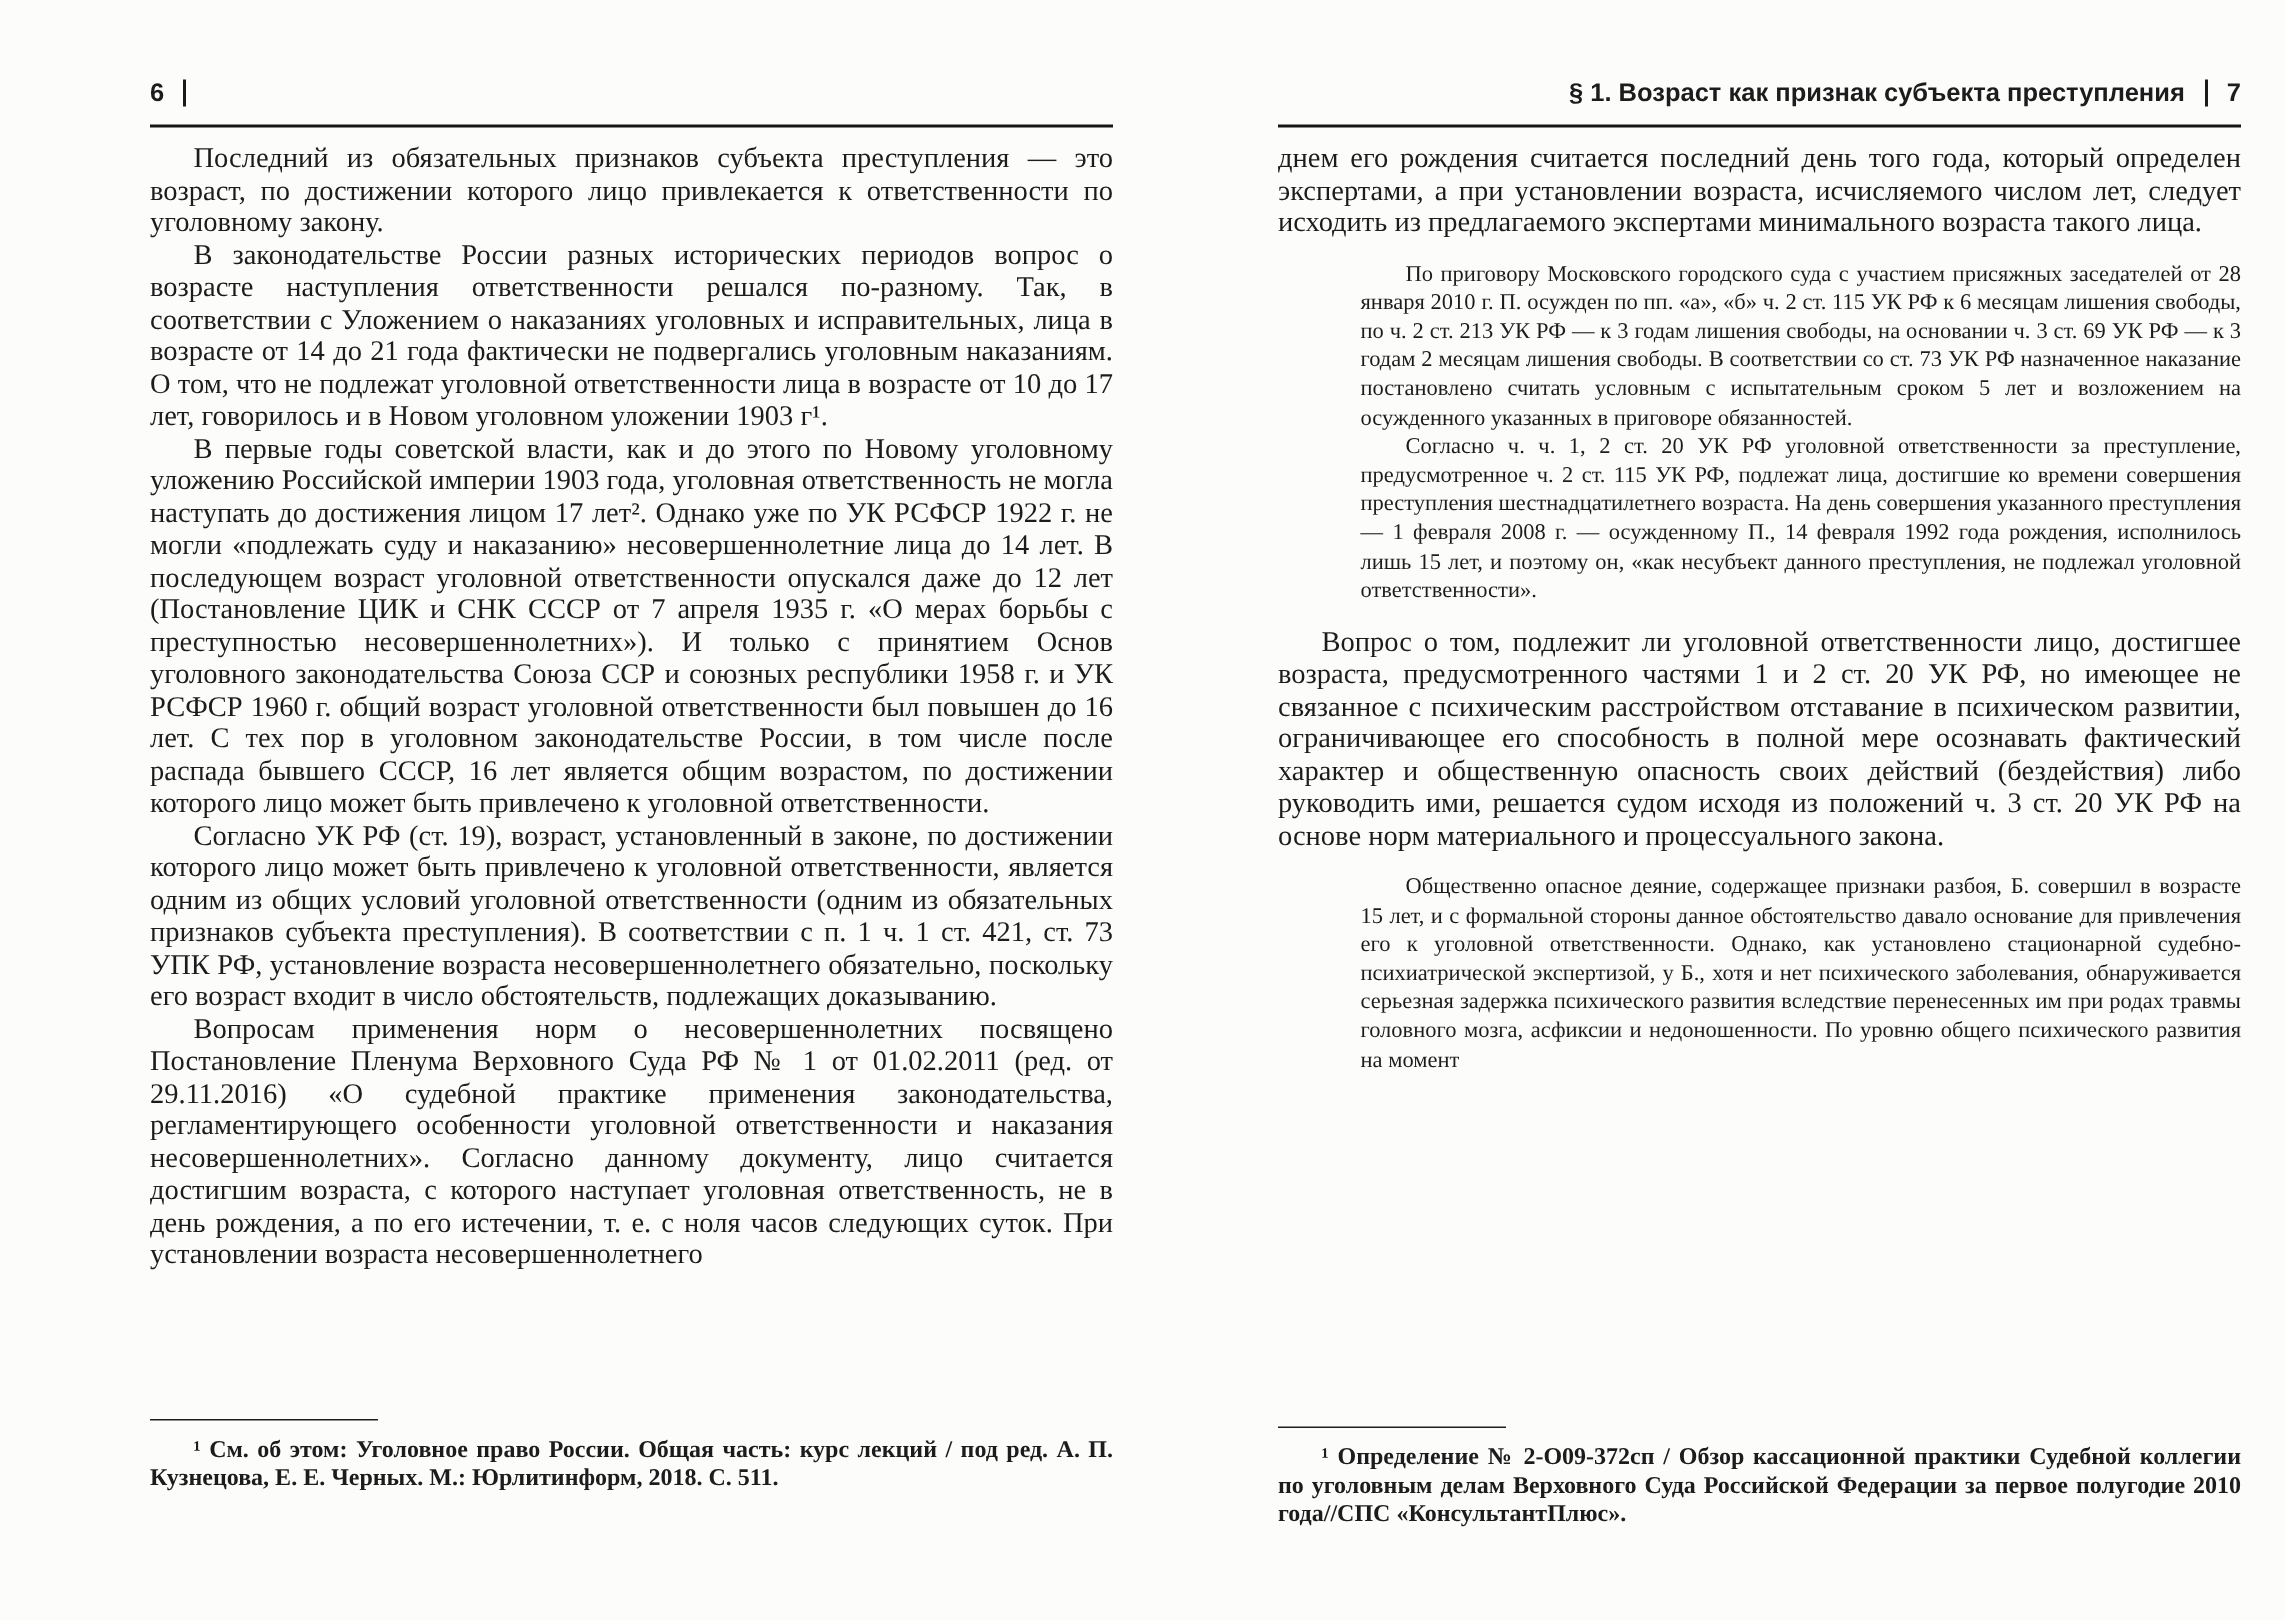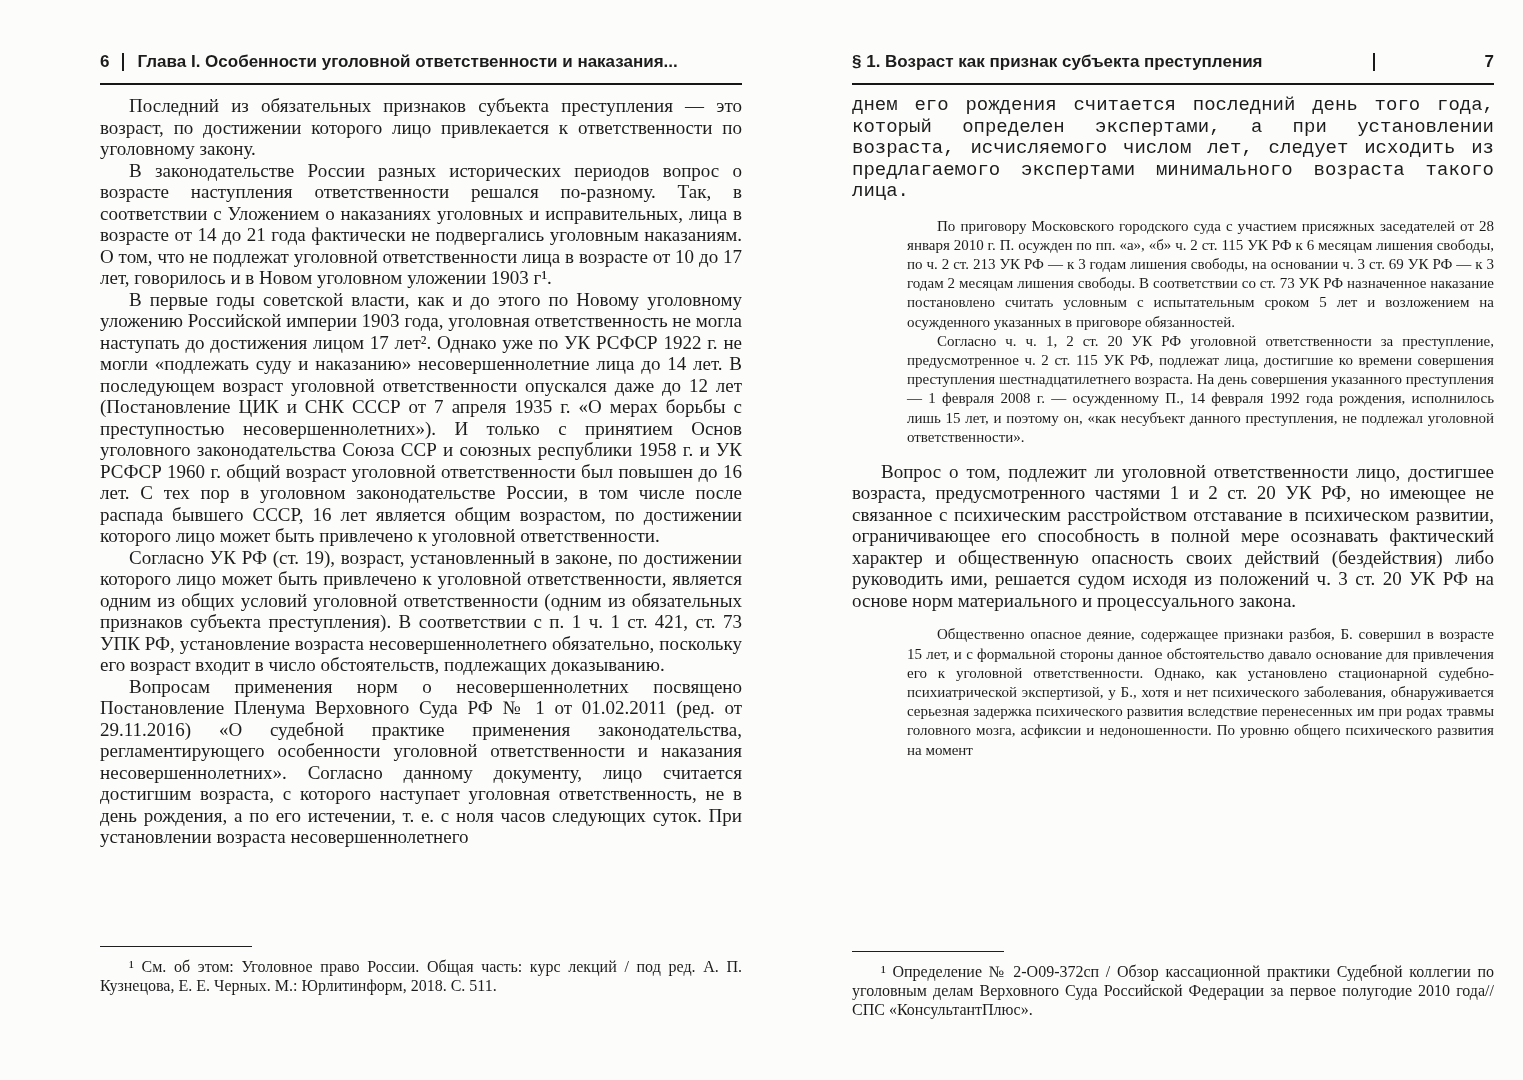--- a/index.html
+++ b/index.html
@@ -75,7 +75,6 @@
     <div class="running-head rh-left">
       <span>6</span>
       <span class="rh-sep"></span>
-      <span>Глава I.  Особенности уголовной ответственности и наказания...</span>
     </div>
     <hr class="head-rule">
 

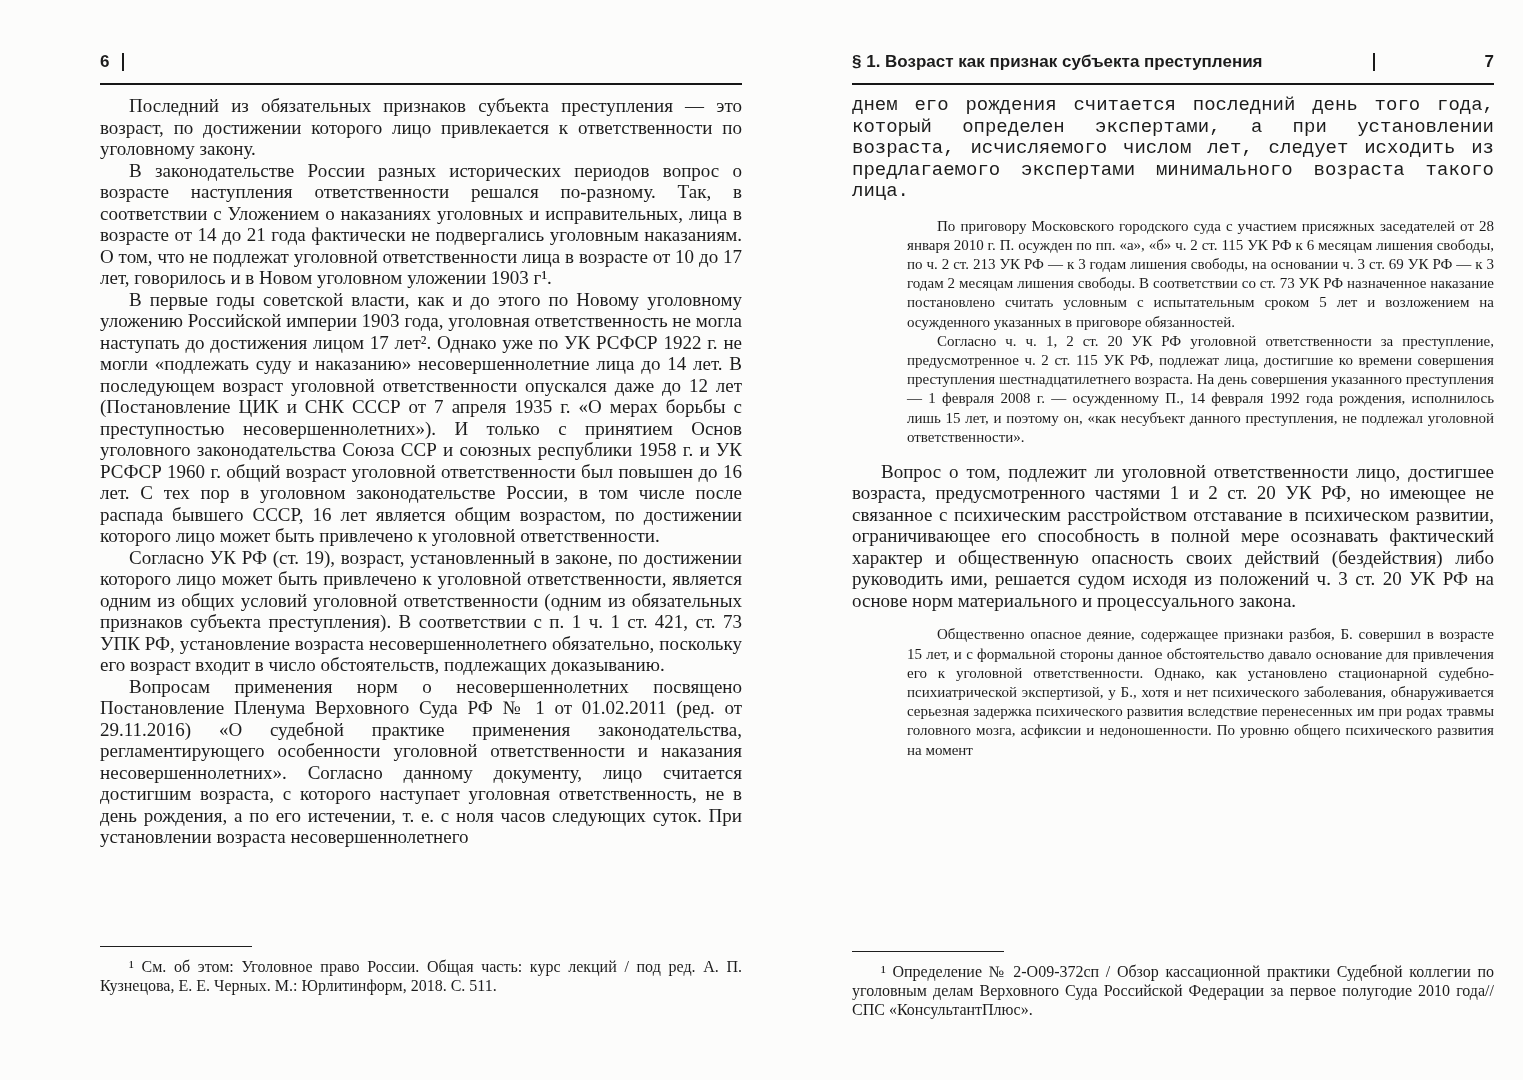--- a/index.html
+++ b/index.html
@@ -24,7 +24,7 @@
     white-space: nowrap;
   }
   .running-head.rh-left  { justify-content: flex-start; }
-  .running-head.rh-right { justify-content: space-between; }
+  .running-head.rh-right { justify-content: flex-end; }
   .rh-sep {
     display: inline-block; width: 2px; height: 18px;
     background: #1a1a1a; margin: 0 13px;

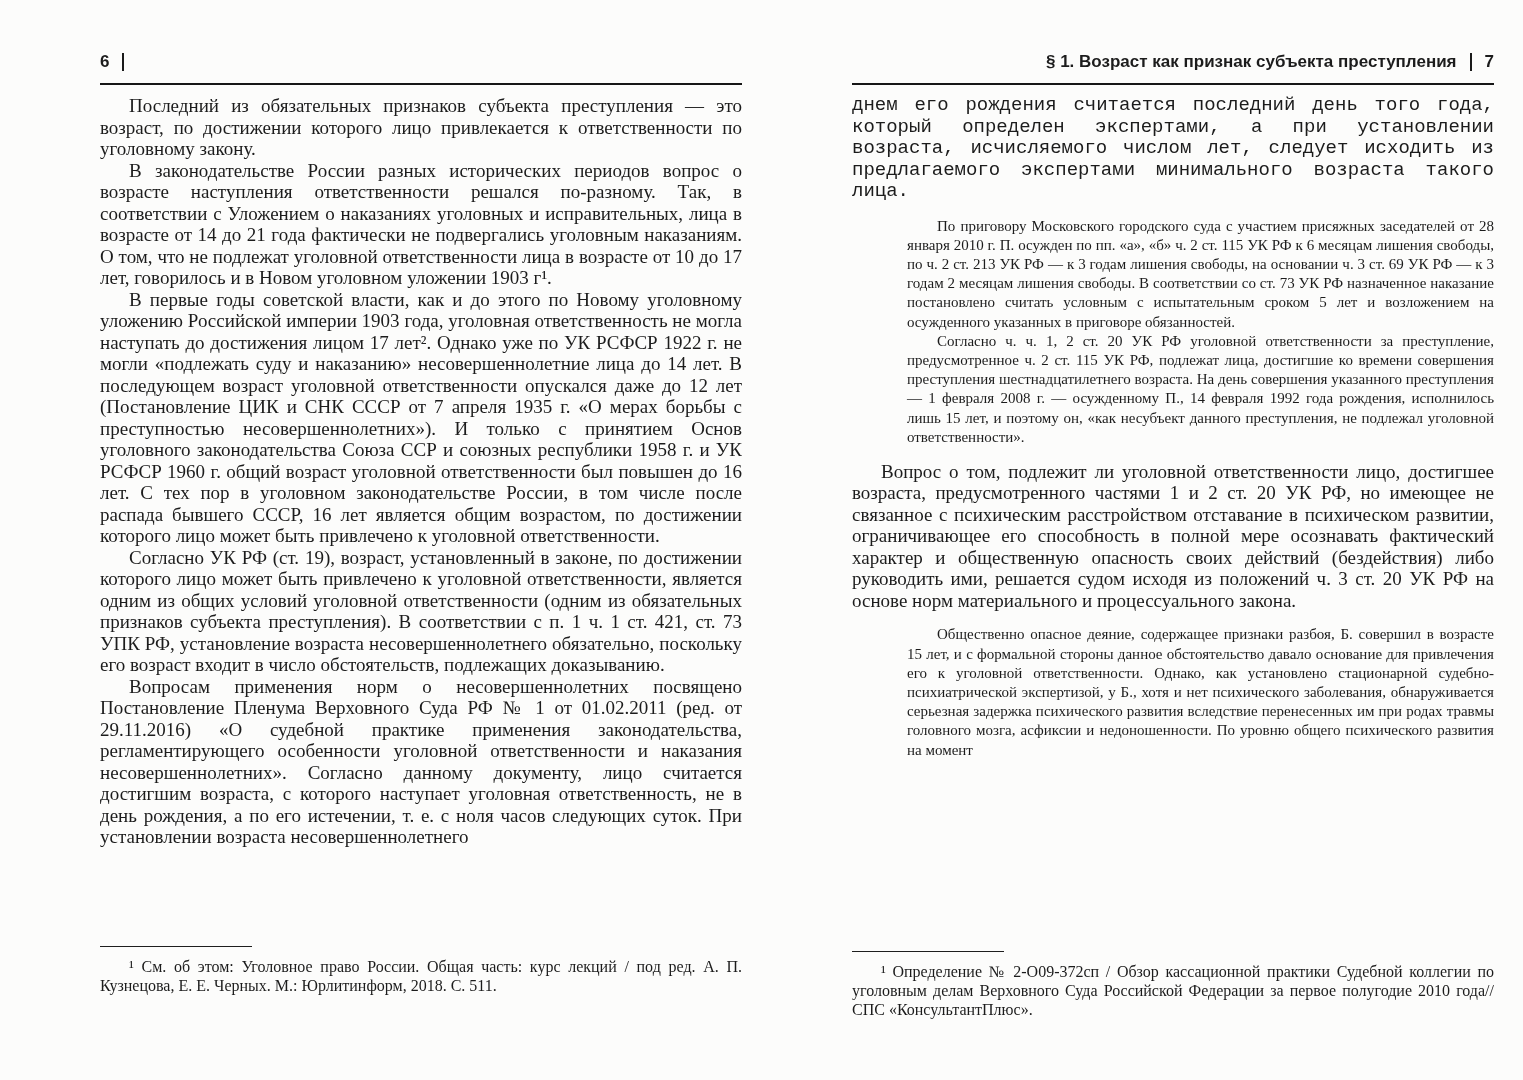--- a/index.html
+++ b/index.html
@@ -42,7 +42,7 @@
   }
   .body-text p { margin: 0; }
   p.para { text-indent: 29px; }
-  p.cont { text-indent: 0; font-family: Liberation Mono, monospace; }
+  p.cont { text-indent: 0; }
 
   .example {
     margin: 14px 0 14px 55px;

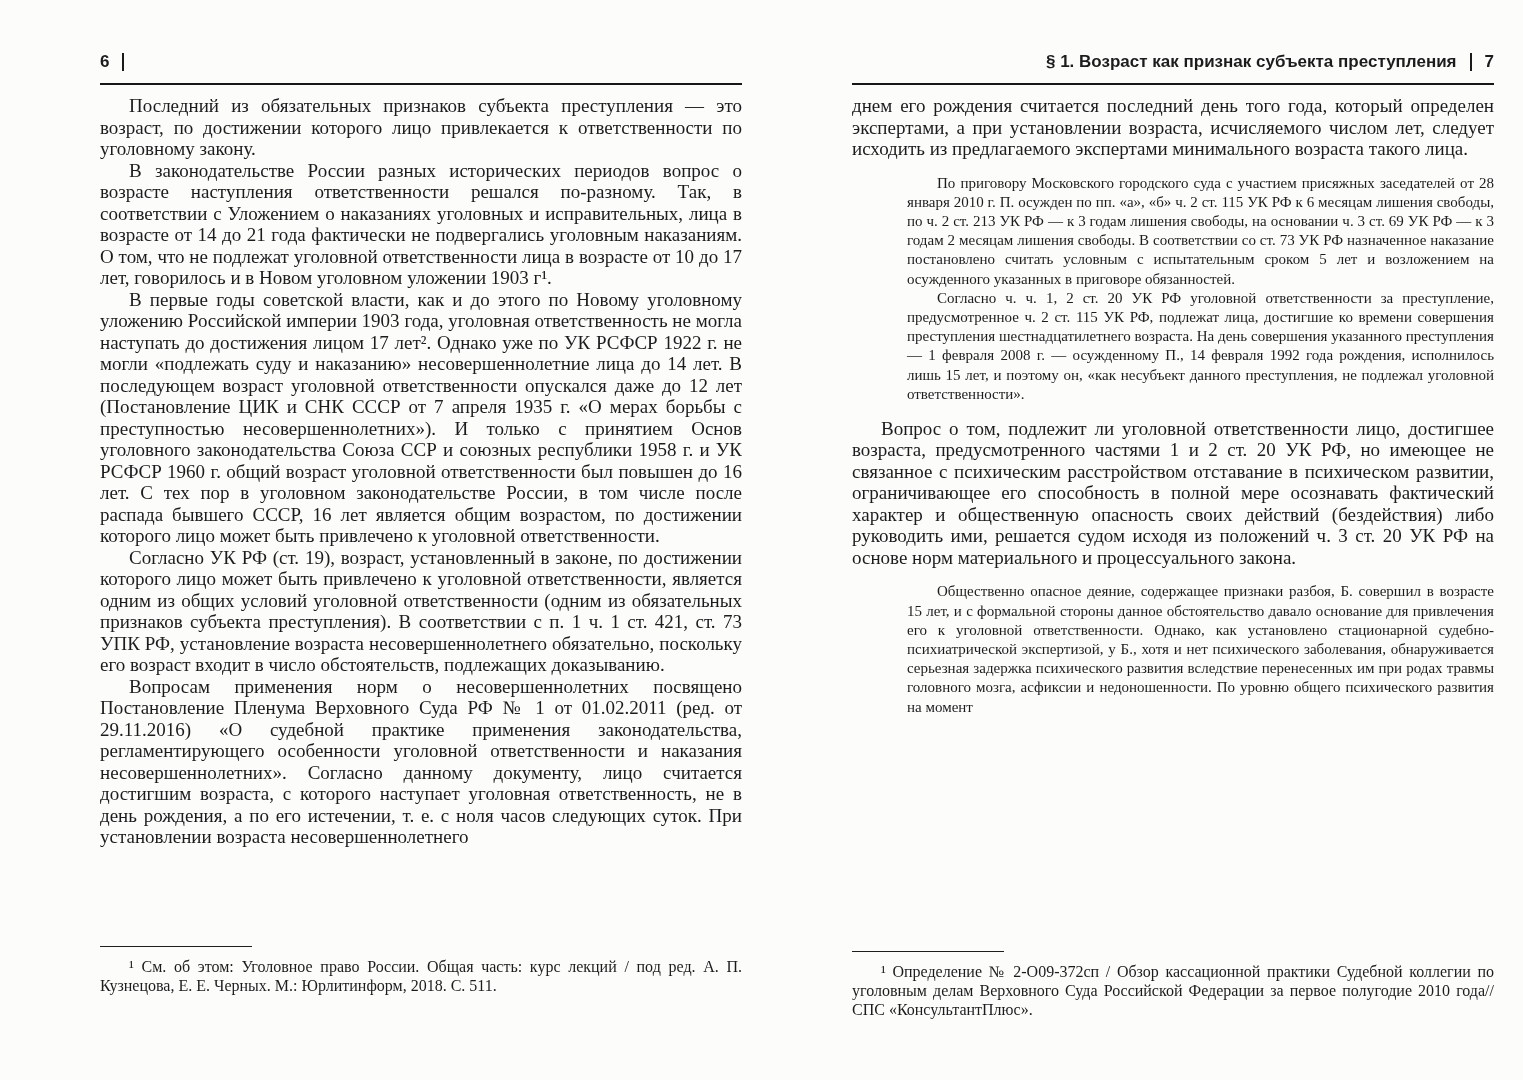--- a/index.html
+++ b/index.html
@@ -64,7 +64,7 @@
     width: 152px; border: 0; border-top: 1.7px solid #1e1e1e;
     margin: 0 0 10px 0;
   }
-  .footnotes p.fn { margin: 0 0 3px 0; text-indent: 29px; }
+  .footnotes p.fn { margin: 0 0 3px 0; text-indent: 29px; font-weight: bold; }
 </style>
 </head>
 <body>

